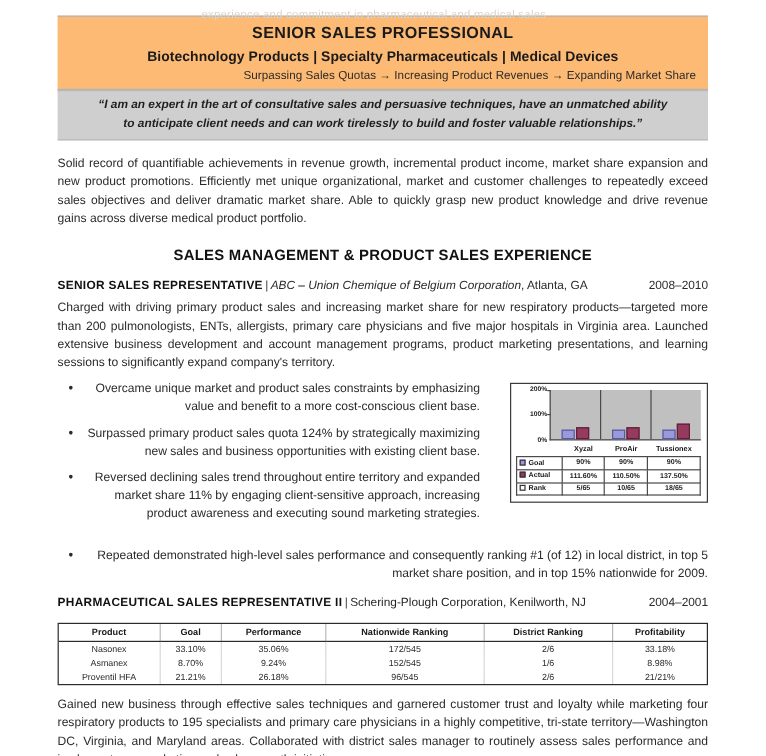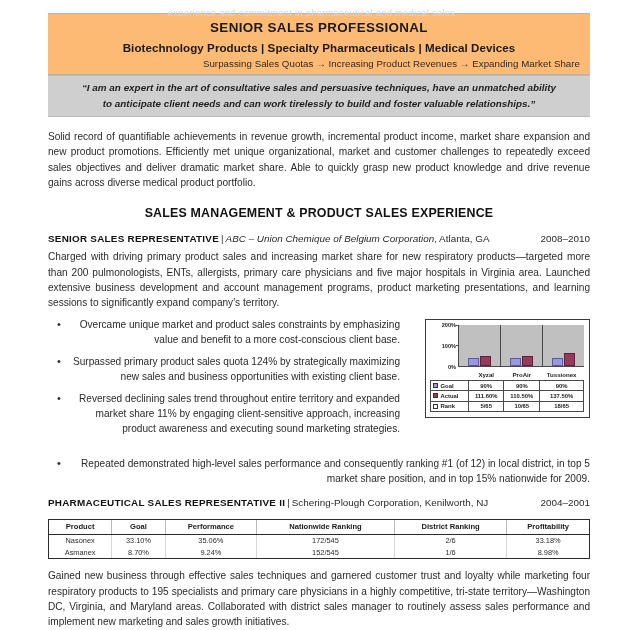--- a/index.html
+++ b/index.html
@@ -448,6 +448,14 @@
             <td>1/6</td>
             <td>8.98%</td>
           </tr>
+          <tr>
+            <td>Proventil HFA</td>
+            <td>21.21%</td>
+            <td>26.18%</td>
+            <td>96/545</td>
+            <td>2/6</td>
+            <td>21/21%</td>
+          </tr>
         </tbody>
       </table>
     </div>

